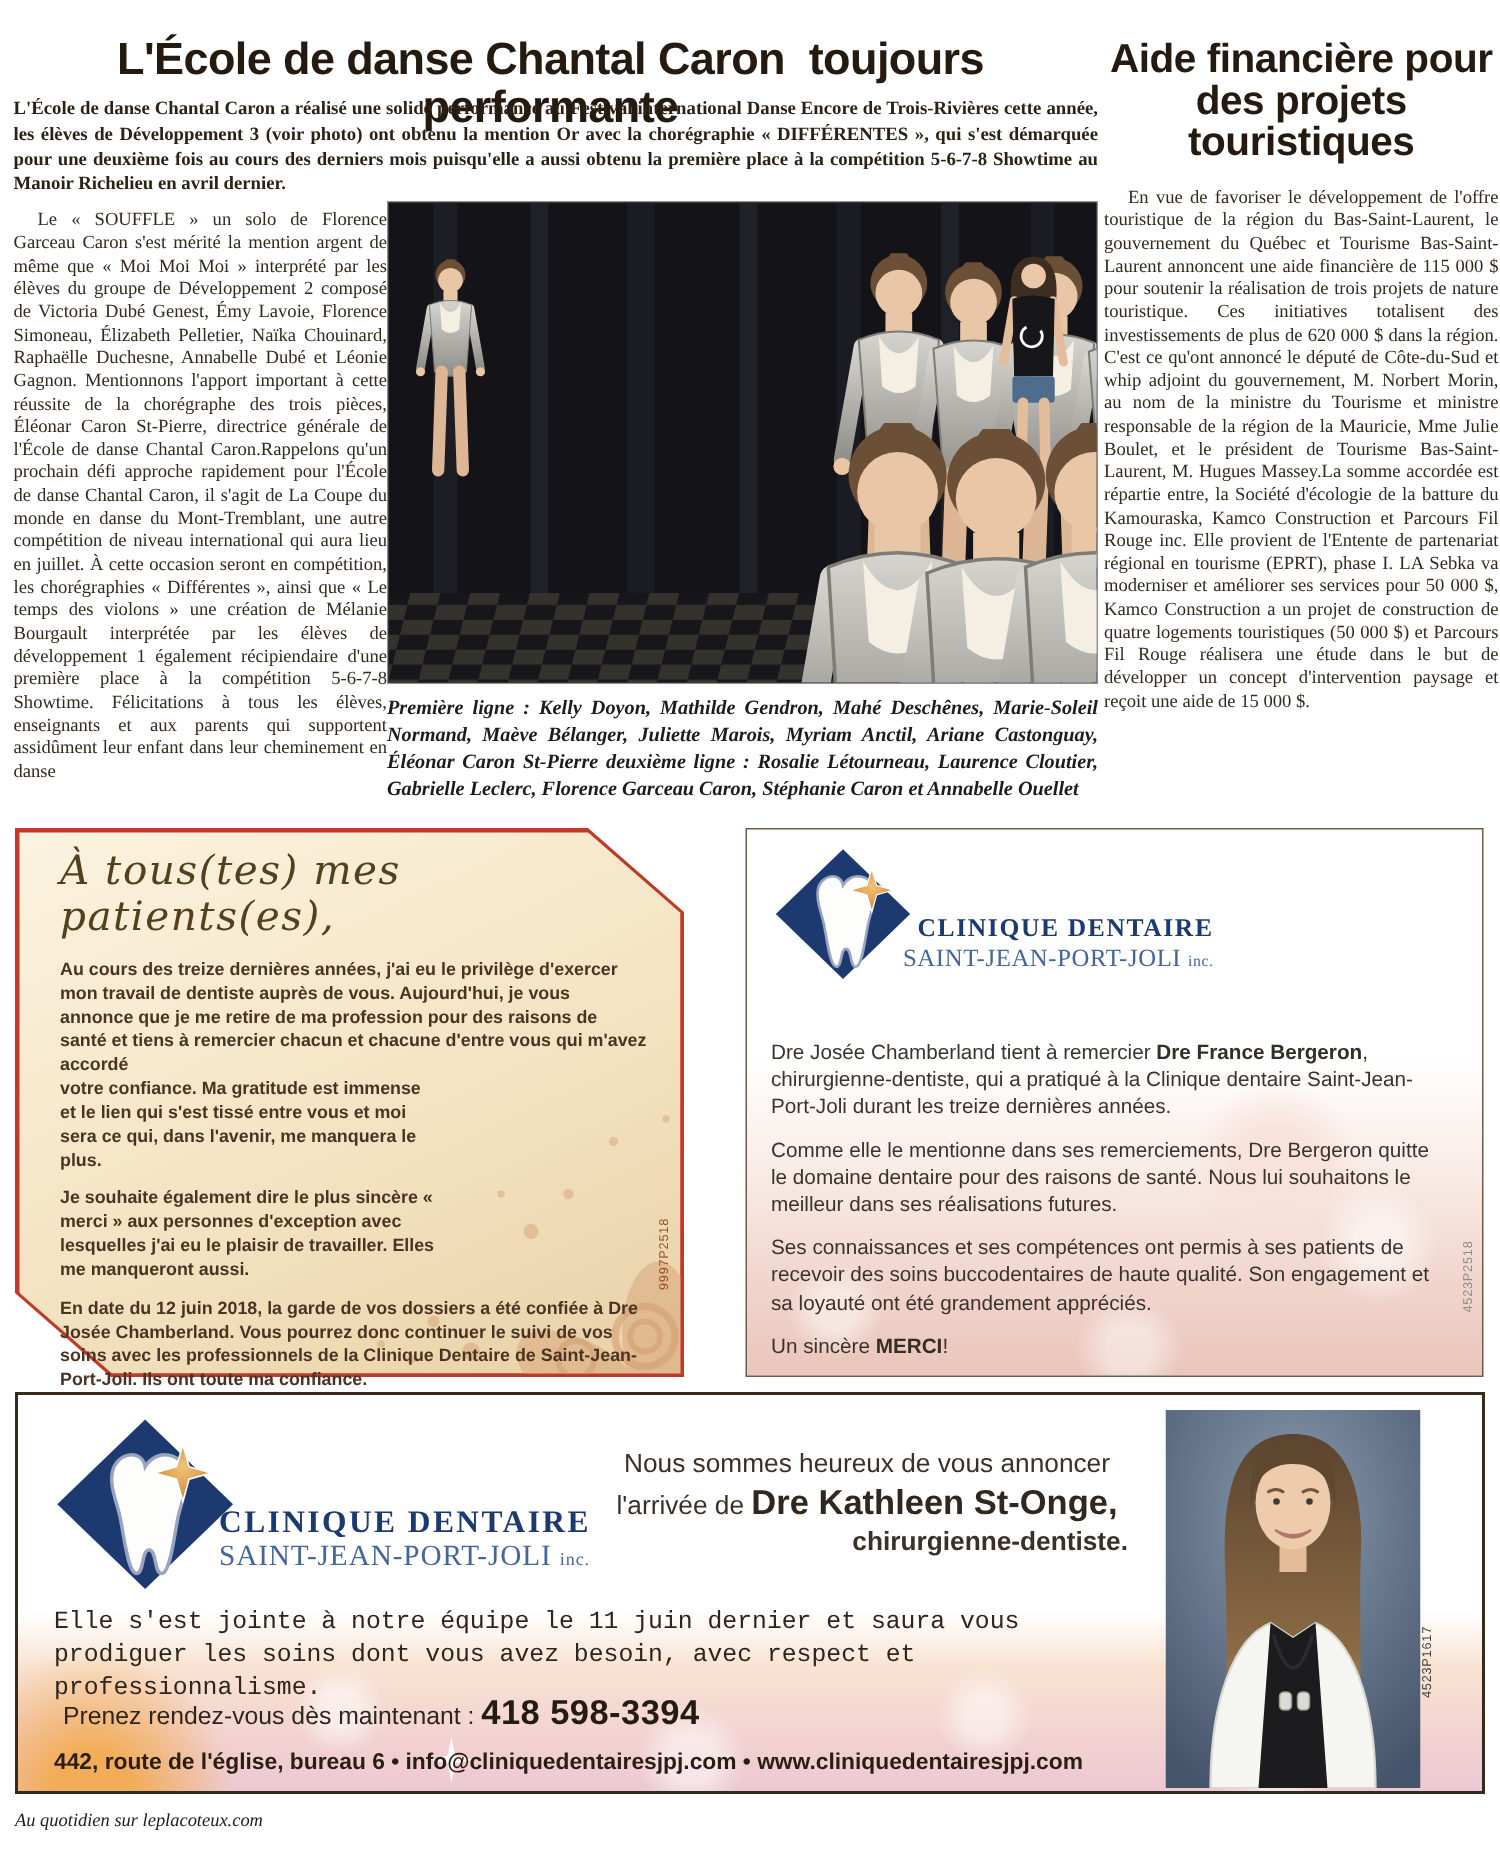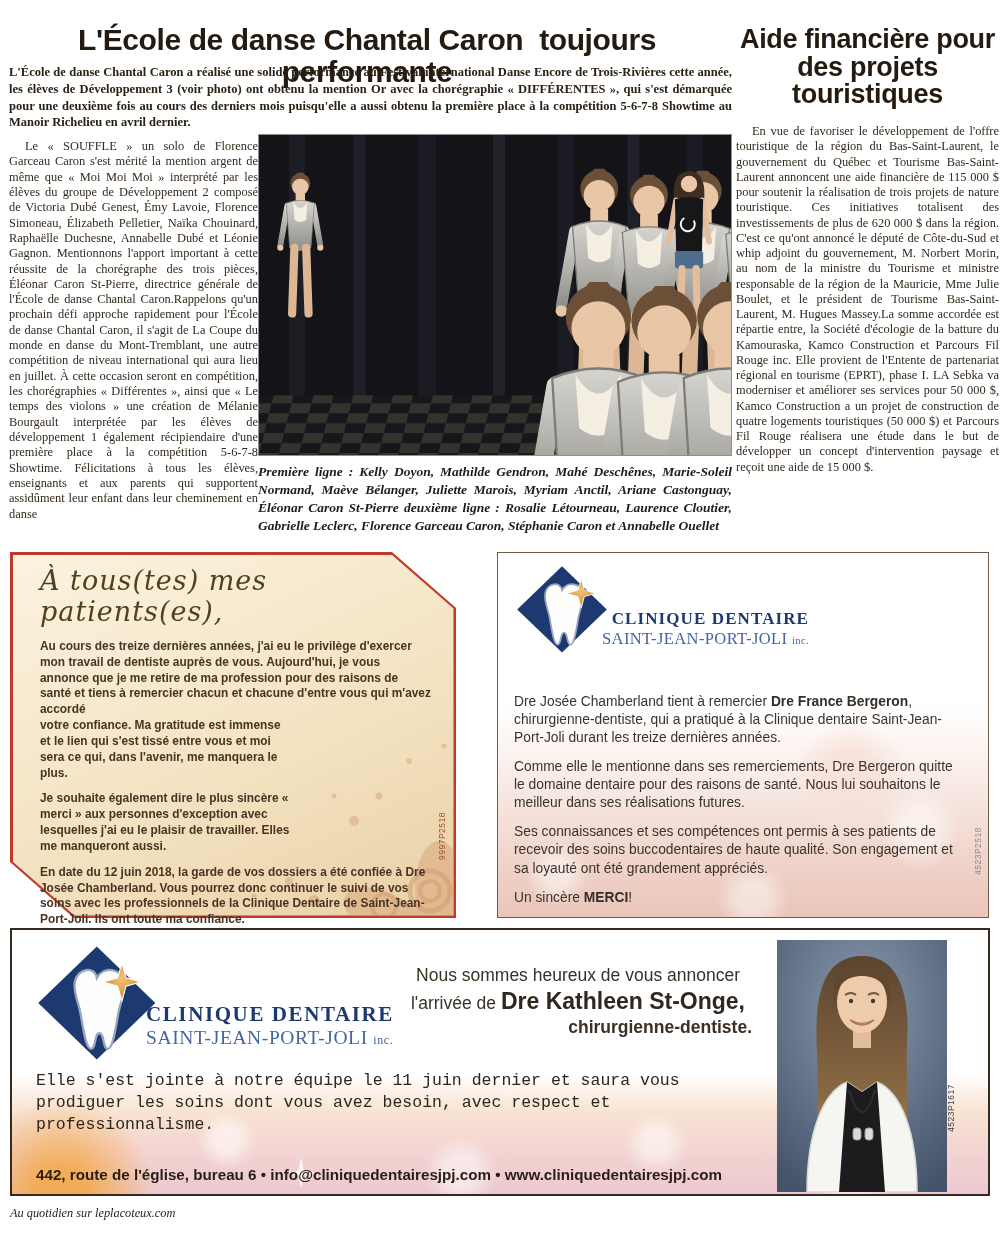--- a/index.html
+++ b/index.html
@@ -329,6 +329,7 @@
     </div>
 
     <div class="bottom-body">Elle s'est jointe à notre équipe le 11 juin dernier et saura vous prodiguer les soins dont vous avez besoin, avec respect et professionnalisme.</div>
+    <div class="cta"><span>Prenez rendez-vous dès maintenant : </span><b>418 598-3394</b></div>
     <div class="address">442, route de l'église, bureau 6 • info@cliniquedentairesjpj.com • www.cliniquedentairesjpj.com</div>
 
     <div class="portrait">

